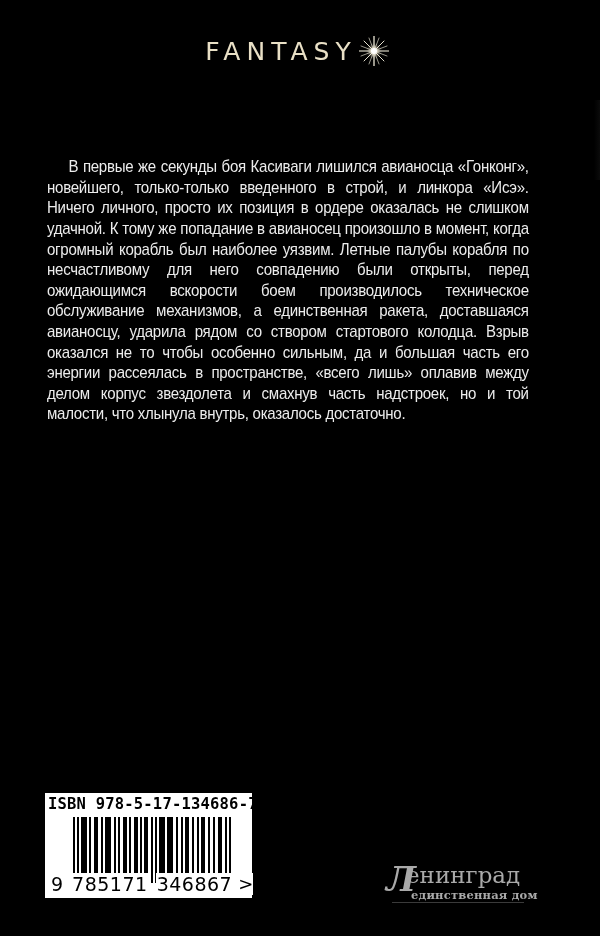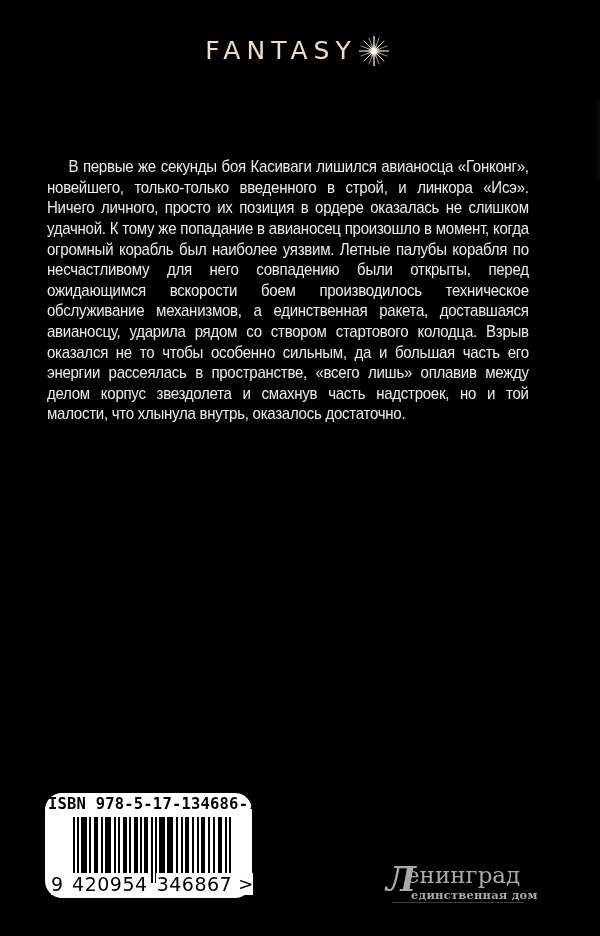--- a/index.html
+++ b/index.html
@@ -21,7 +21,7 @@
       width: 600px;
       height: 30px;
       display: flex;
-      align-items: flex-start;
+      align-items: center;
       justify-content: center;
       color: #e9e0c6;
       font-family: "DejaVu Sans", sans-serif;

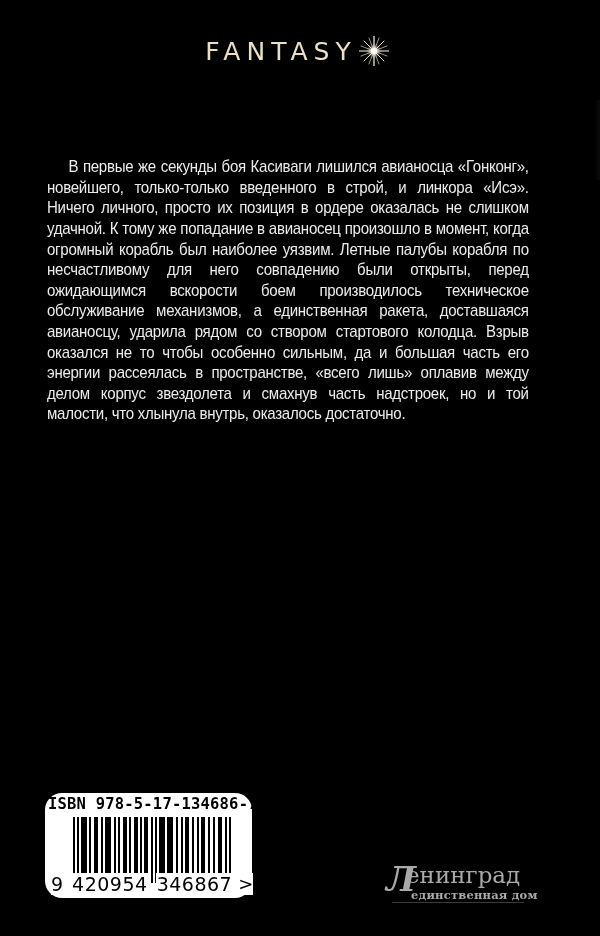--- a/index.html
+++ b/index.html
@@ -65,7 +65,6 @@
       width: 207px;
       height: 105px;
       background: #ffffff;
-      border-radius: 17px;
     }
     .isbn-text {
       position: absolute;

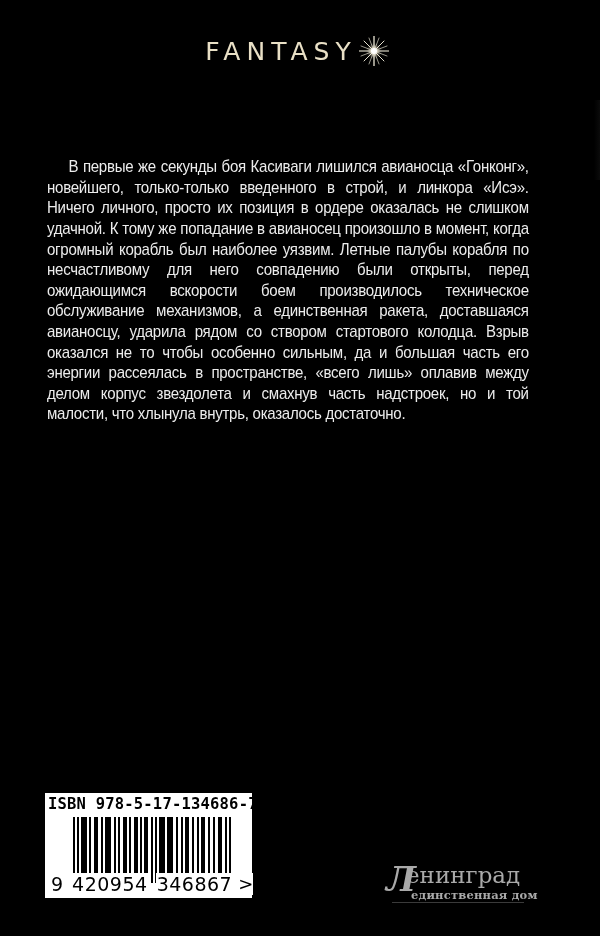--- a/index.html
+++ b/index.html
@@ -235,7 +235,7 @@
   </svg>
   <div class="ean-digits">
     <span class="ean-first">9</span>
-    <span class="ean-left">420954</span>
+    <span class="ean-left">785171</span>
     <span class="ean-right">346867</span>
     <span class="ean-arrow">&gt;</span>
   </div>

